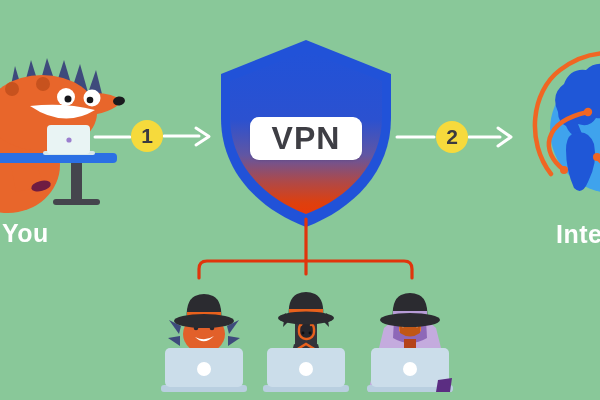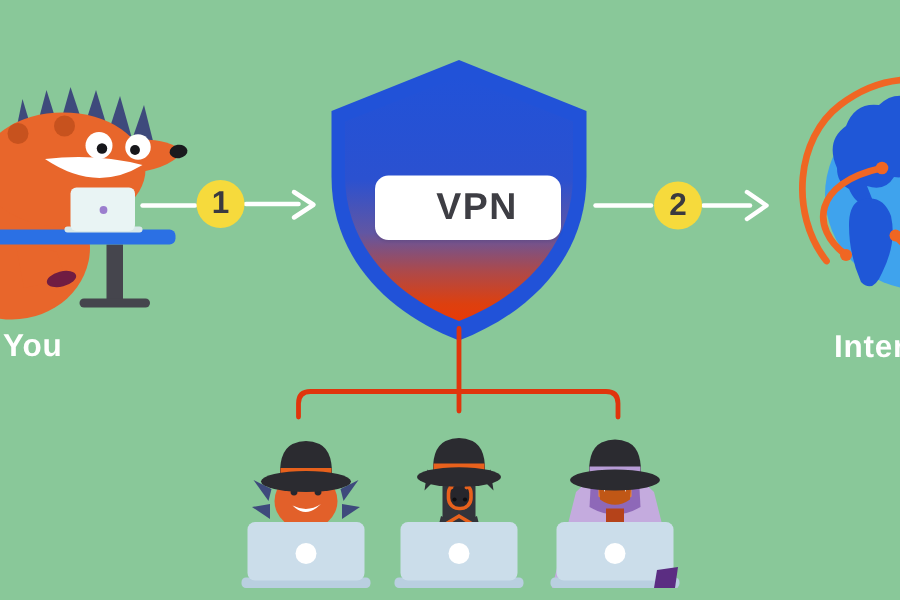--- a/index.html
+++ b/index.html
@@ -29,11 +29,10 @@
     background:#FFFFFF;
     border-radius:9px;
     display:flex;align-items:center;justify-content:center;
-    font-weight:bold;font-size:25px;
+    font-weight:bold;font-size:32px;
     color:#3E3E44;
     letter-spacing:1px;
     box-shadow:0 1px 2px rgba(0,0,0,0.08);
-    padding-left:12px;
   }
   .badge{
     position:absolute;

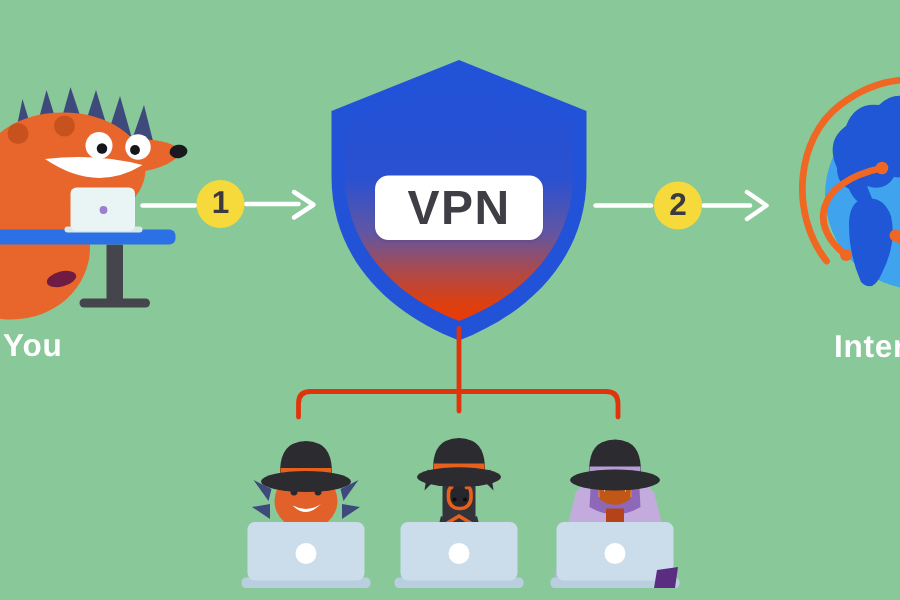--- a/index.html
+++ b/index.html
@@ -15,7 +15,7 @@
     position:absolute;
     color:#FFFFFF;
     font-weight:bold;
-    font-size:21px;
+    font-size:25px;
     letter-spacing:0.5px;
     white-space:nowrap;
     user-select:none;

